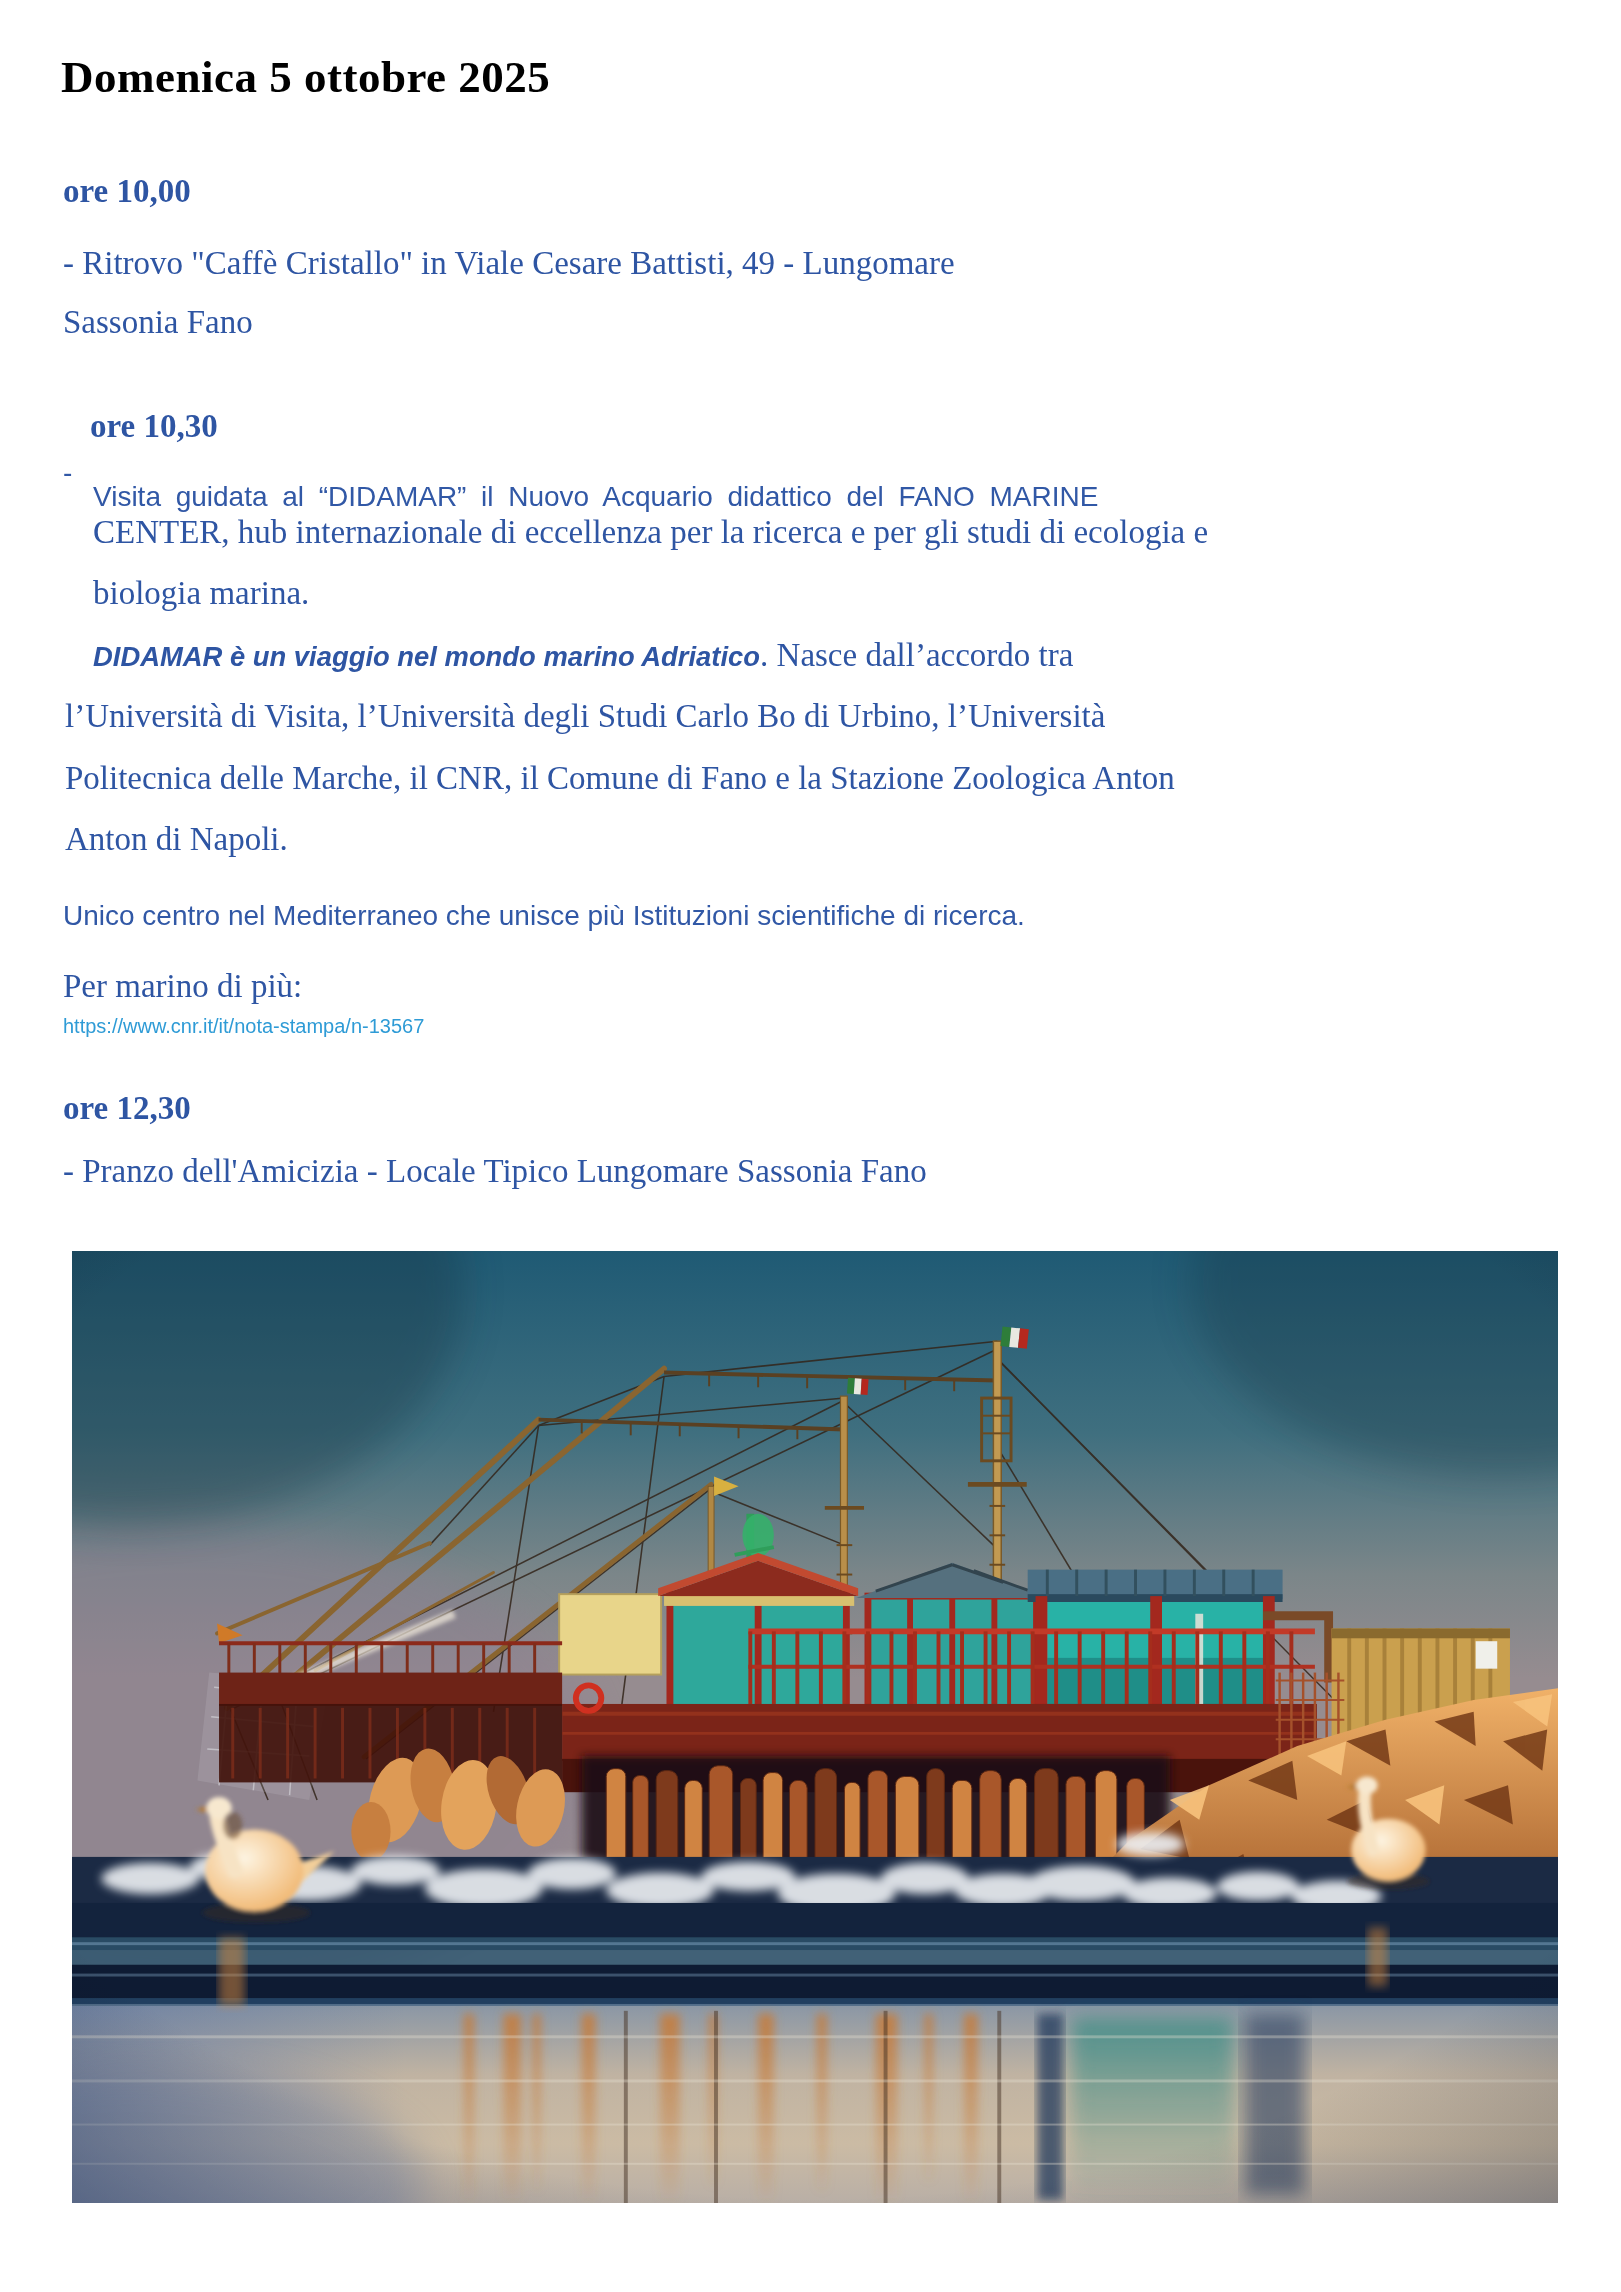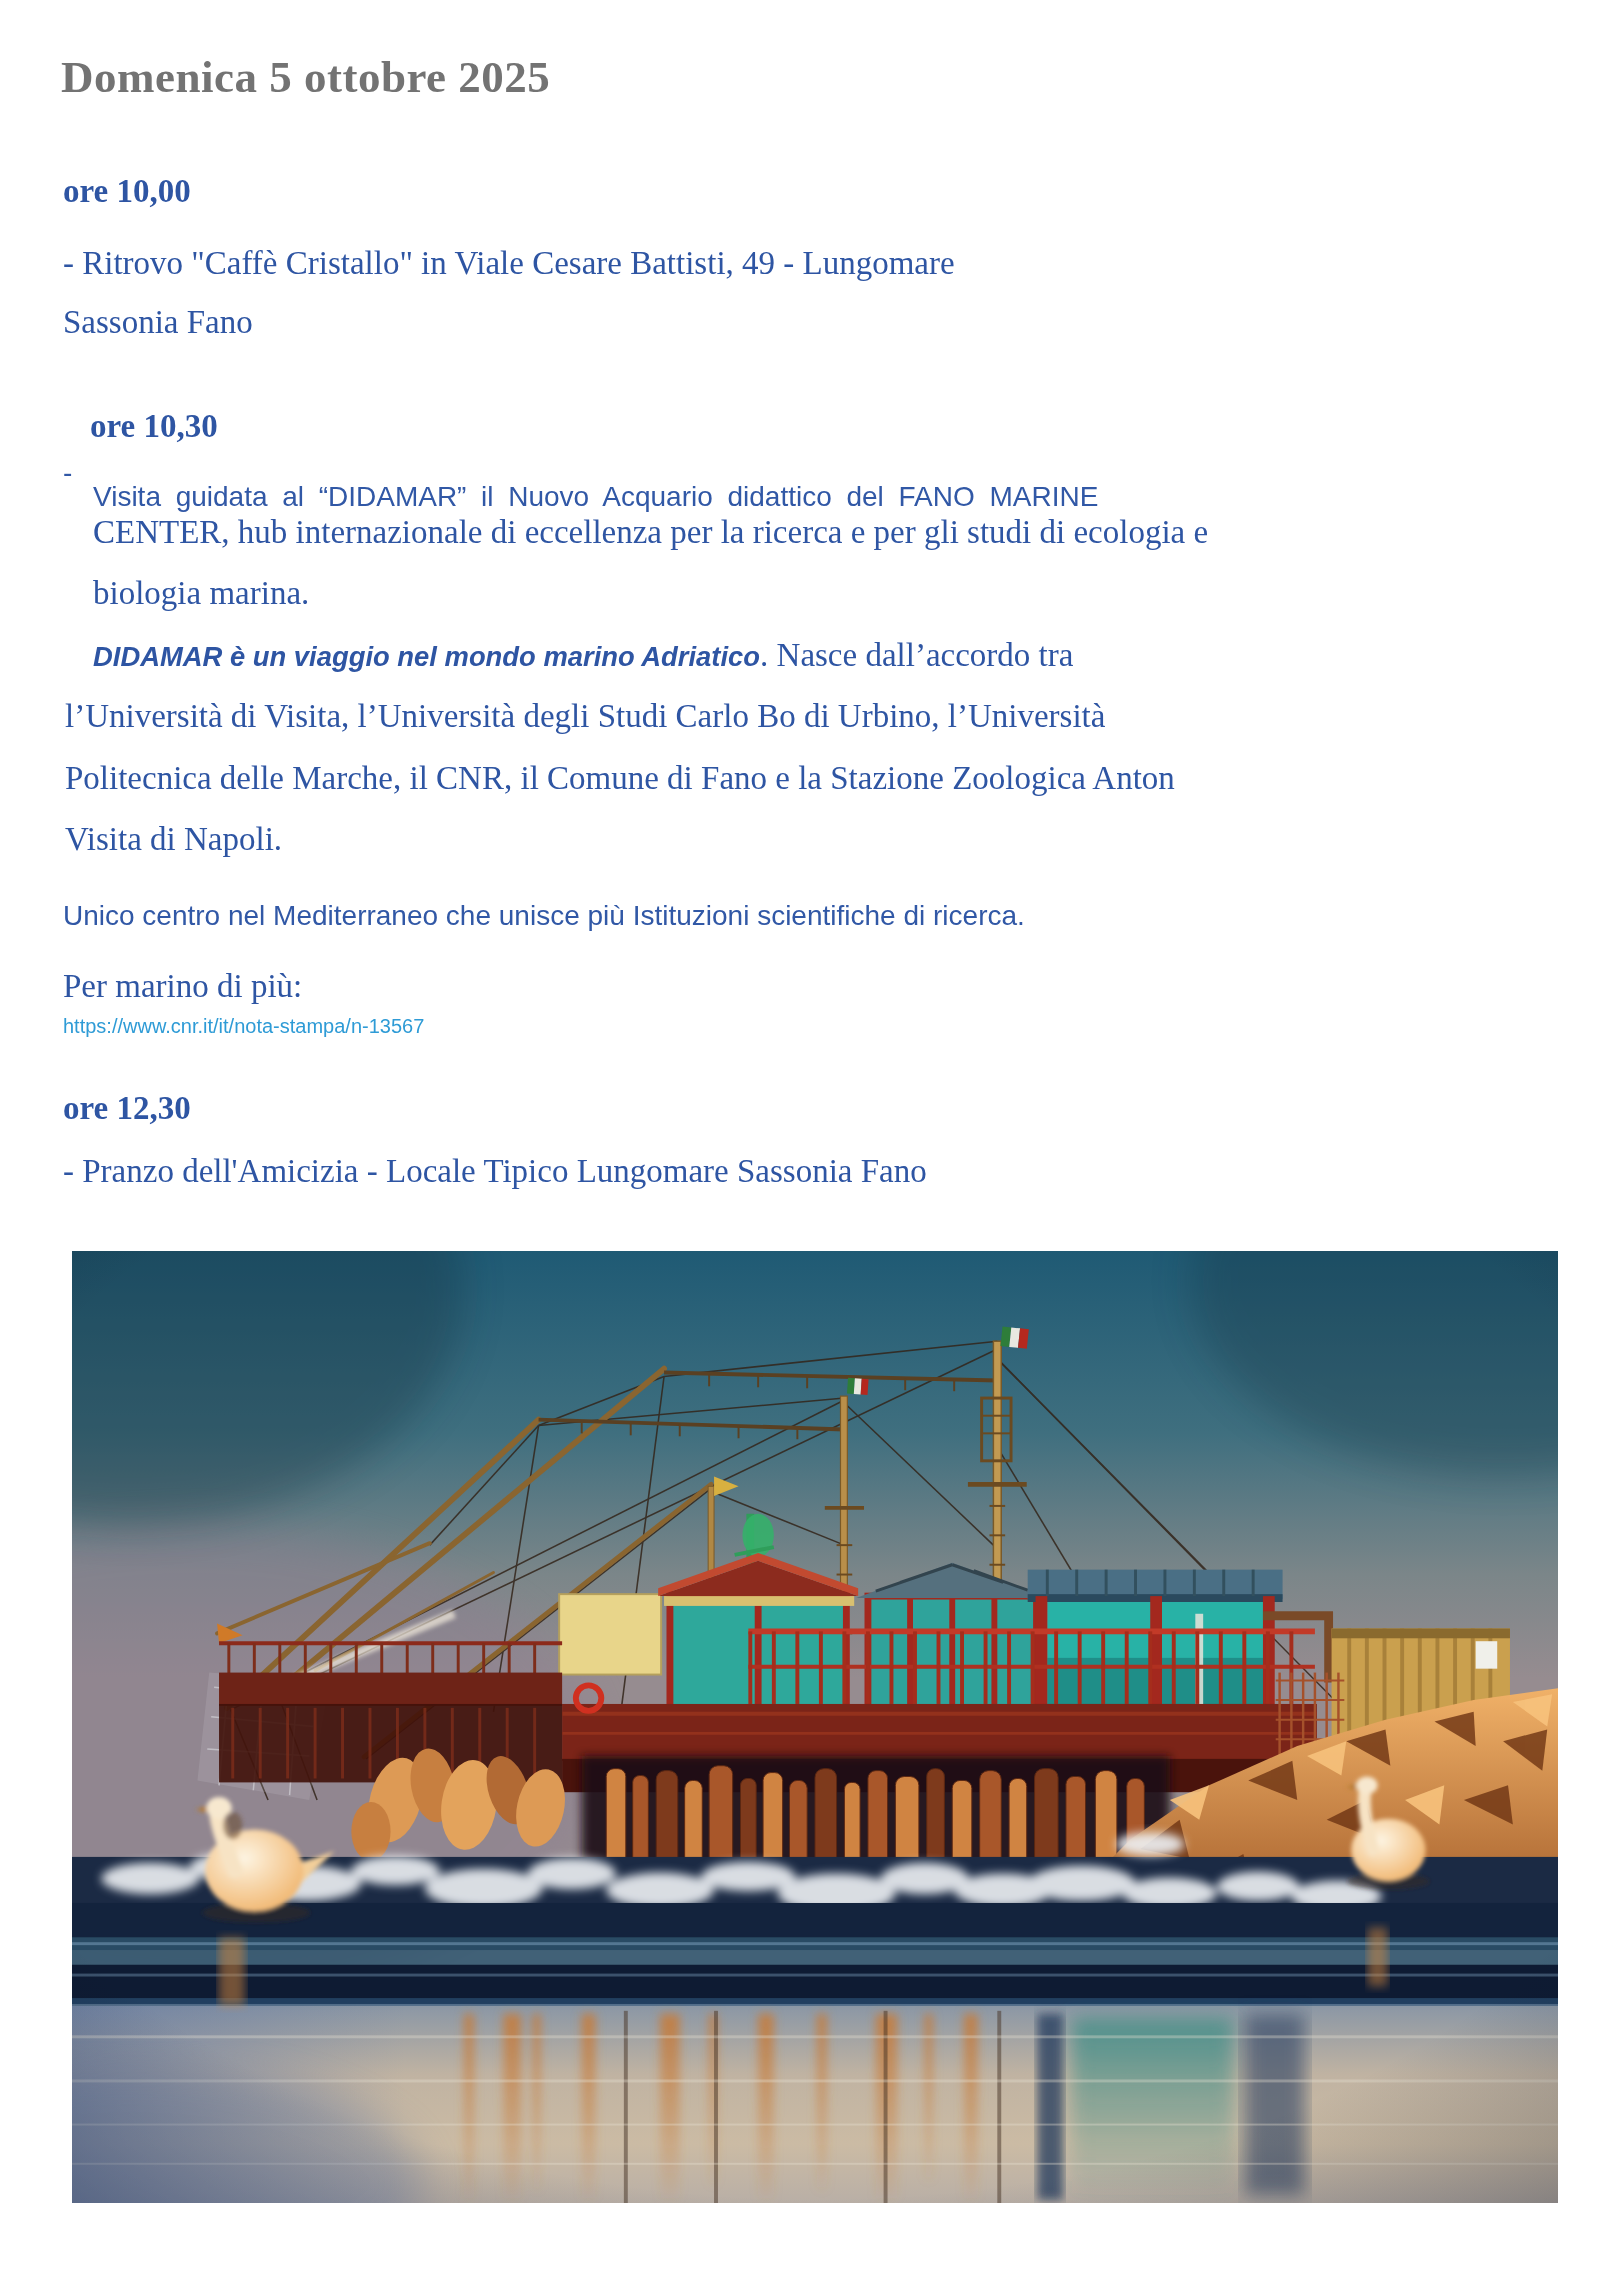--- a/index.html
+++ b/index.html
@@ -9,7 +9,7 @@
   .serif-b{font-family:"Liberation Serif",serif;color:#2E55A3;font-size:33px;font-weight:bold;}
   .sans{font-family:"Liberation Sans",sans-serif;color:#3158A6;font-size:28px;}
   .sans-bi{font-family:"Liberation Sans",sans-serif;color:#2E55A3;font-size:27.4px;font-weight:bold;font-style:italic;}
-  .title{font-family:"Liberation Serif",serif;color:#737373;font-size:45px;font-weight:bold;letter-spacing:0.5px;text-align:center;}
+  .title{font-family:"Liberation Serif",serif;color:#000000;font-size:45px;font-weight:bold;letter-spacing:0.5px;text-align:center;}
   .link{font-family:"Liberation Sans",sans-serif;color:#2E9BD6;font-size:20px;}
   .wsp{word-spacing:6.9px;margin-top:24px;}
   .photo-frame{position:absolute;left:72px;top:1251px;width:1486px;height:952px;}

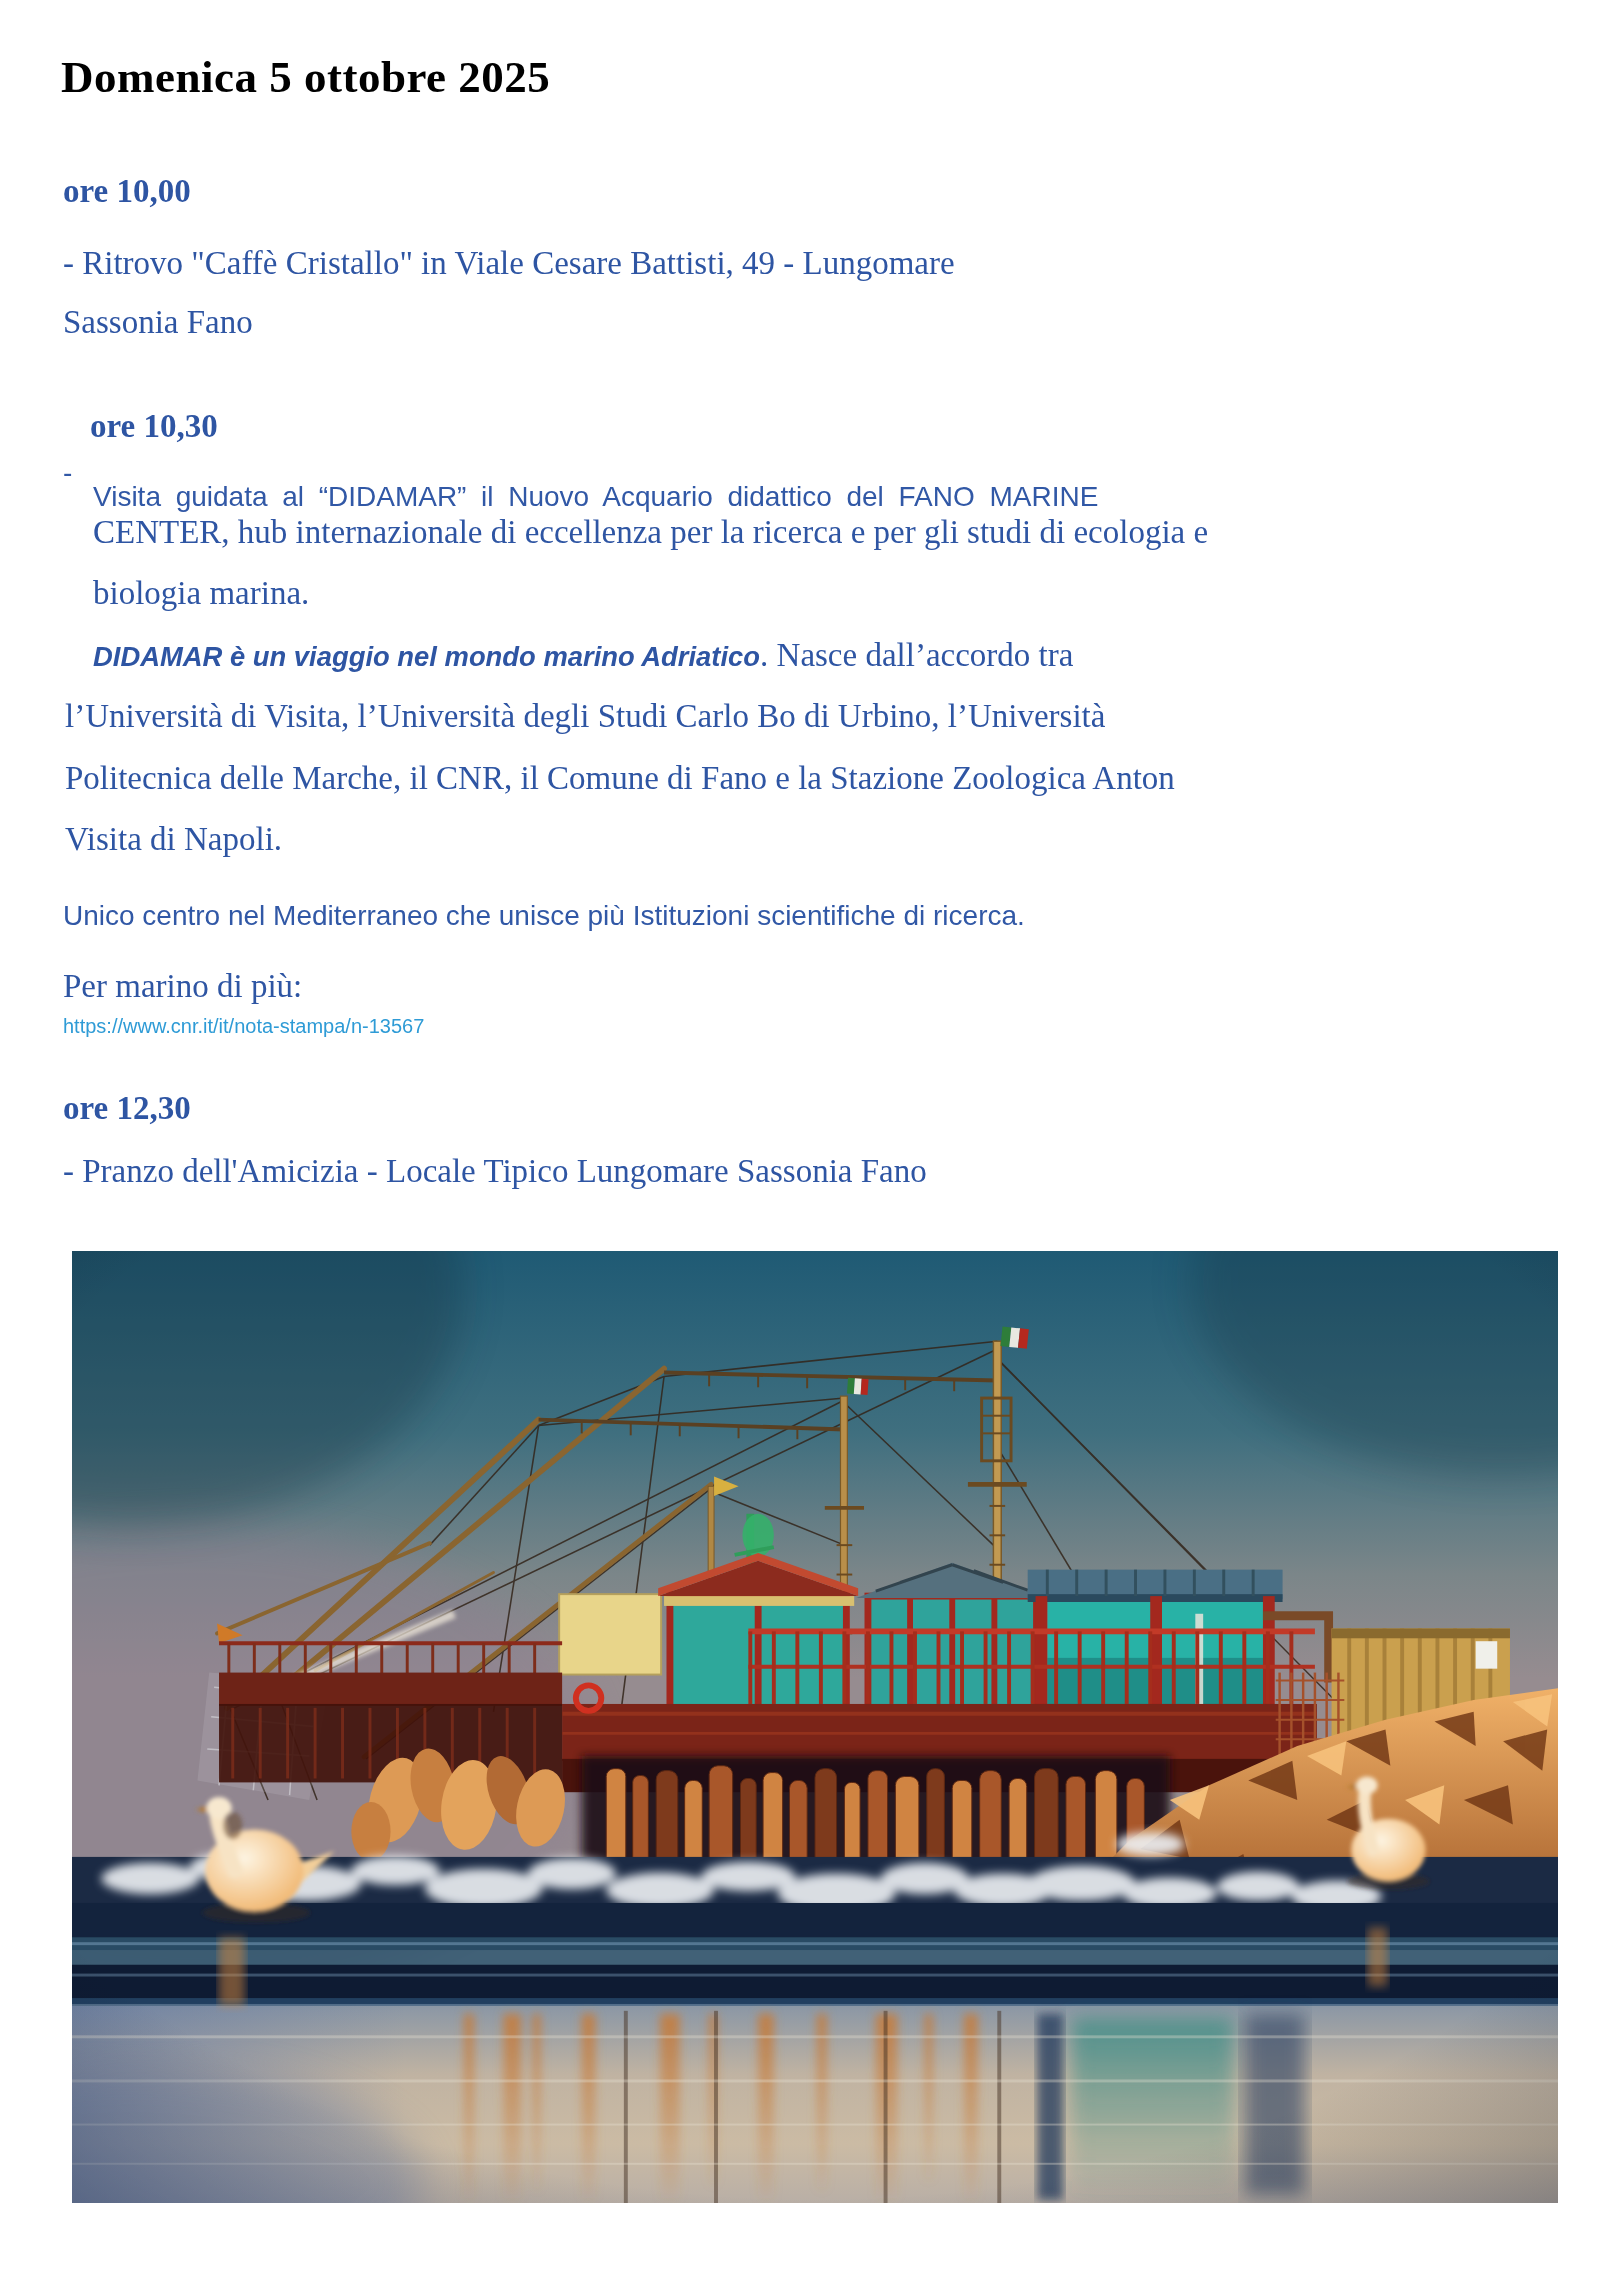--- a/index.html
+++ b/index.html
@@ -33,7 +33,7 @@
 <div class="abs" style="left:93px;top:637px;"><span class="sans-bi">DIDAMAR è un viaggio nel mondo marino Adriatico</span><span class="serif">. Nasce dall’accordo tra</span></div>
 <div class="abs serif" style="left:65px;top:698px;">l’Università di Visita, l’Università degli Studi Carlo Bo di Urbino, l’Università</div>
 <div class="abs serif" style="left:65px;top:760px;">Politecnica delle Marche, il CNR, il Comune di Fano e la Stazione Zoologica Anton</div>
-<div class="abs serif" style="left:65px;top:821px;">Visita di Napoli.</div>
+<div class="abs serif" style="left:65px;top:821px;">Anton di Napoli.</div>
 
 <div class="abs sans" style="left:63px;top:900px;">Unico centro nel Mediterraneo che unisce più Istituzioni scientifiche di ricerca.</div>
 <div class="abs serif" style="left:63px;top:968px;">Per marino di più:</div>

